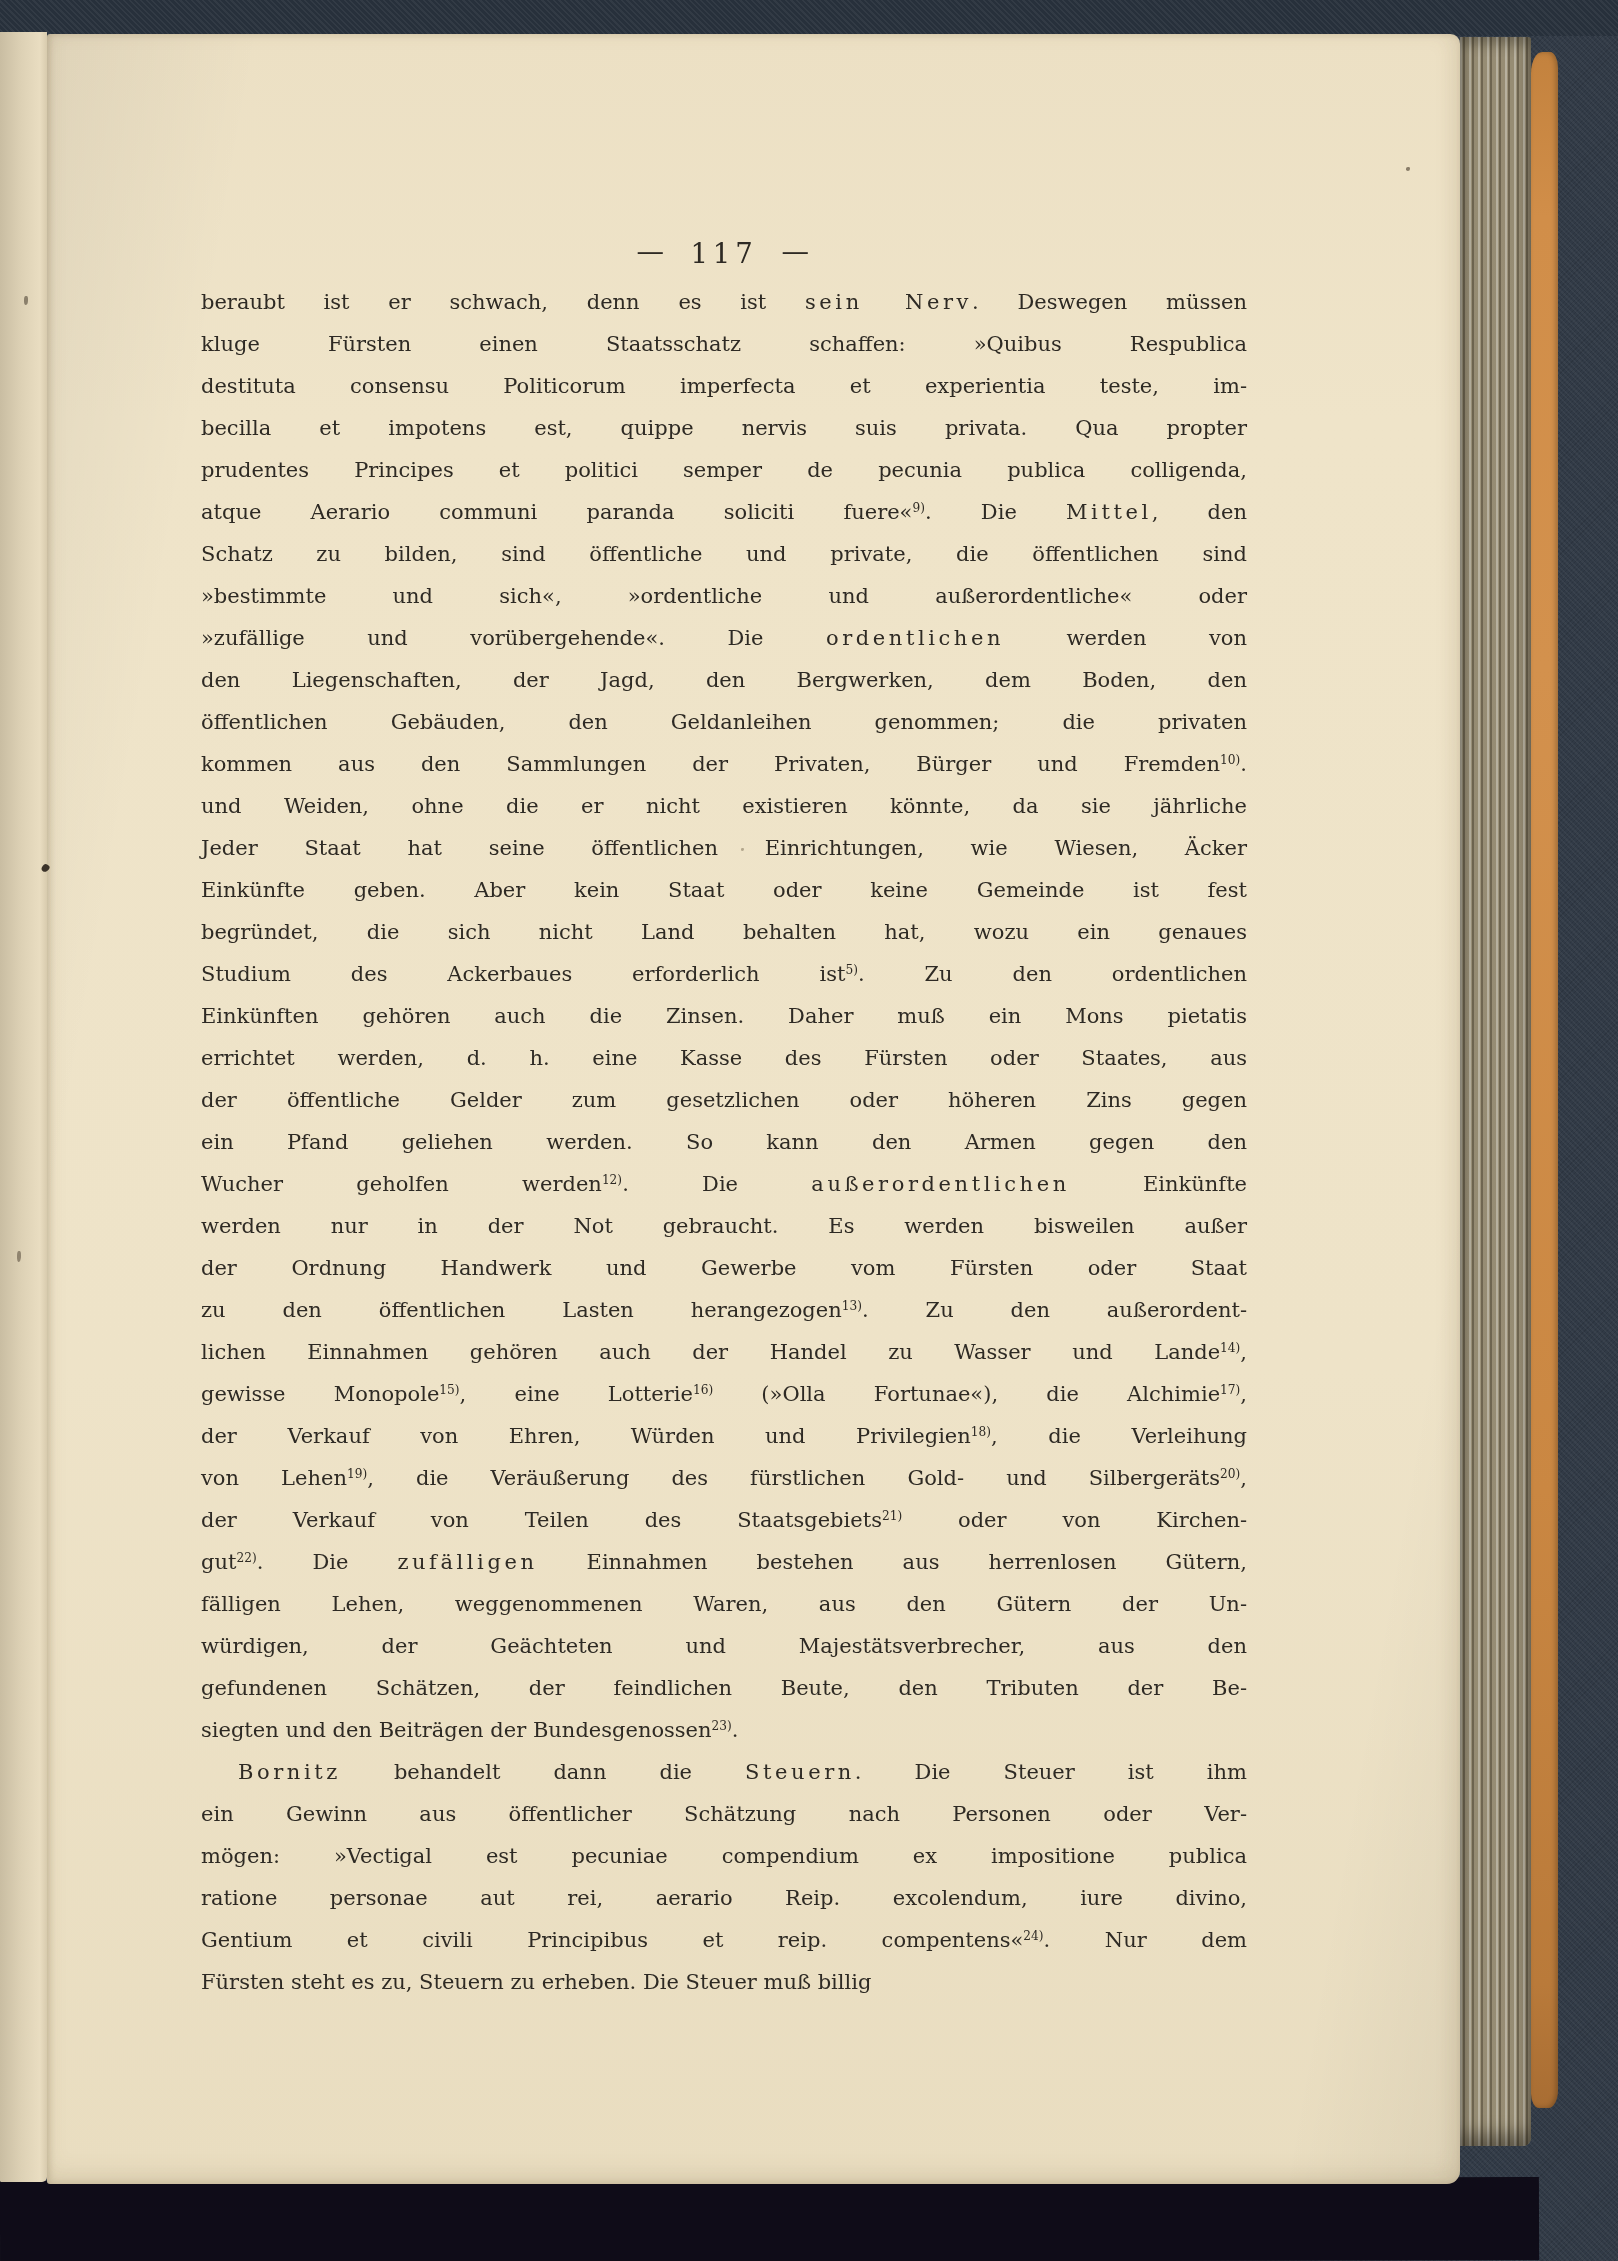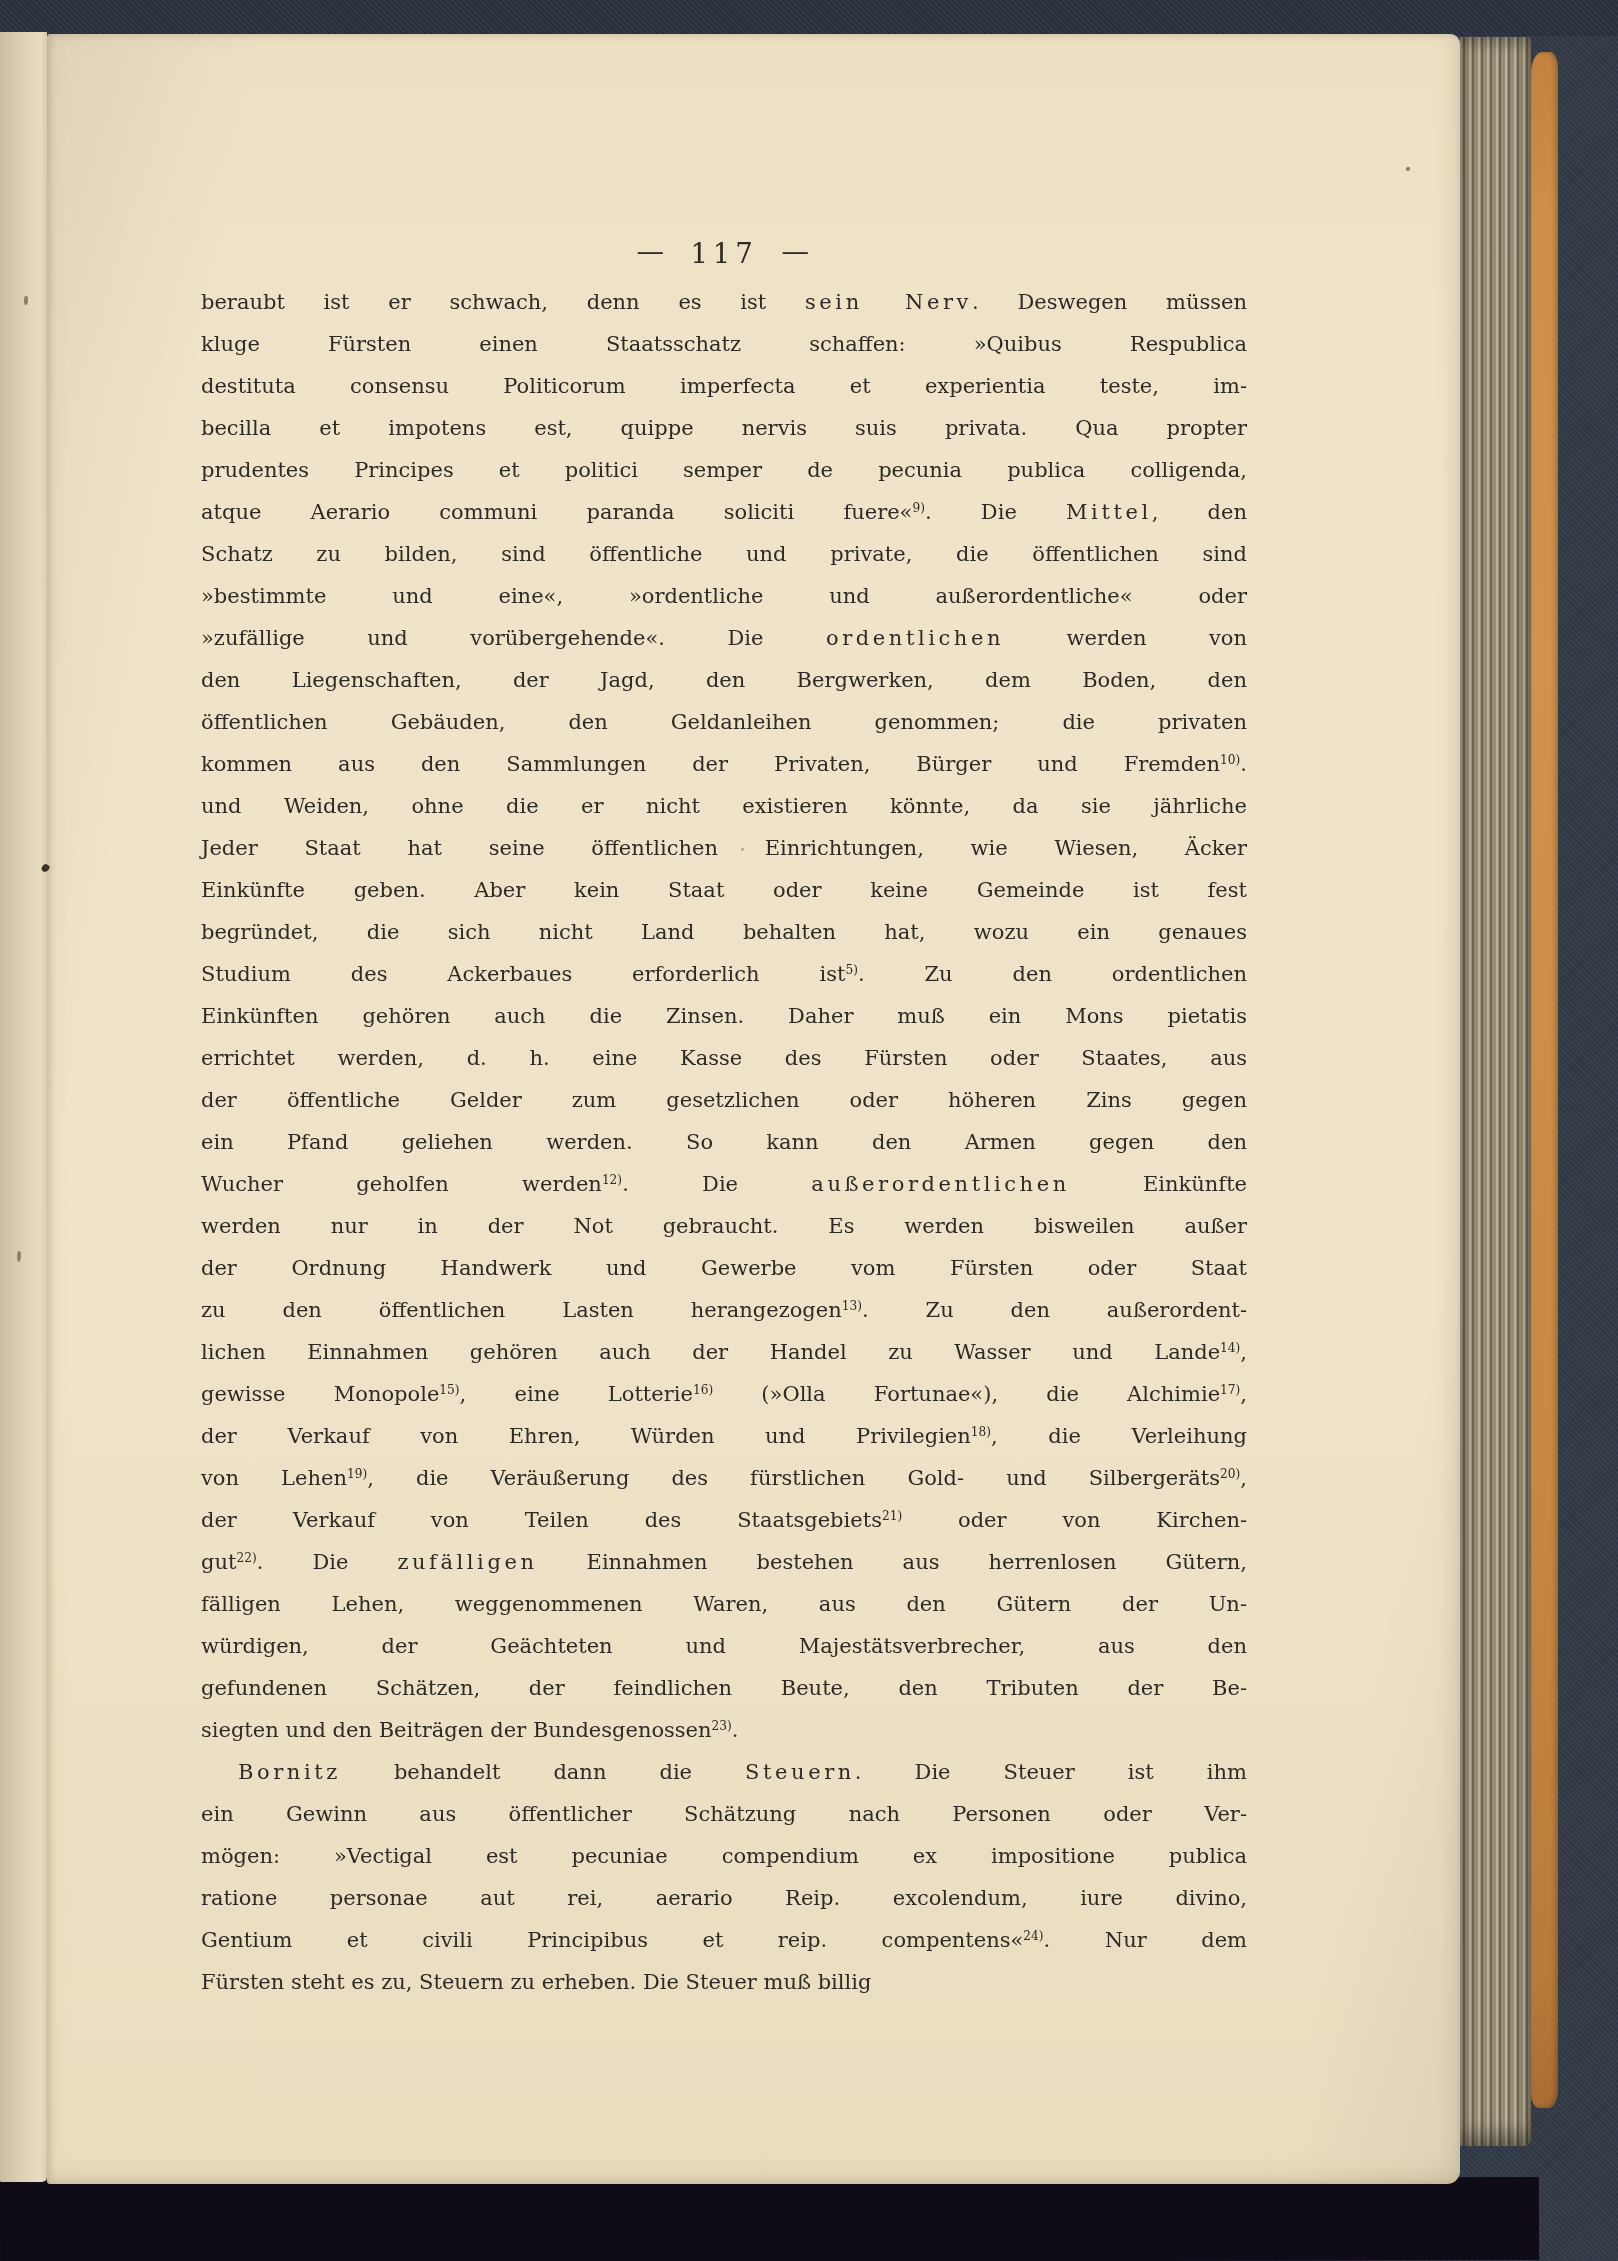--- a/index.html
+++ b/index.html
@@ -121,7 +121,7 @@
           <div class="line">prudentes Principes et politici semper de pecunia publica colligenda,</div>
           <div class="line">atque Aerario communi paranda soliciti fuere«<sup>9)</sup>.  Die <span class="sperr">Mittel</span>, den</div>
           <div class="line">Schatz zu bilden, sind öffentliche und private, die öffentlichen sind</div>
-          <div class="line">»bestimmte und eine«, »ordentliche und außerordentliche« oder</div>
+          <div class="line">»bestimmte und sich«, »ordentliche und außerordentliche« oder</div>
           <div class="line">»zufällige und vorübergehende«.  Die <span class="sperr">ordentlichen</span> werden von</div>
           <div class="line">den Liegenschaften, der Jagd, den Bergwerken, dem Boden, den</div>
           <div class="line">öffentlichen Gebäuden, den Geldanleihen genommen; die privaten</div>

